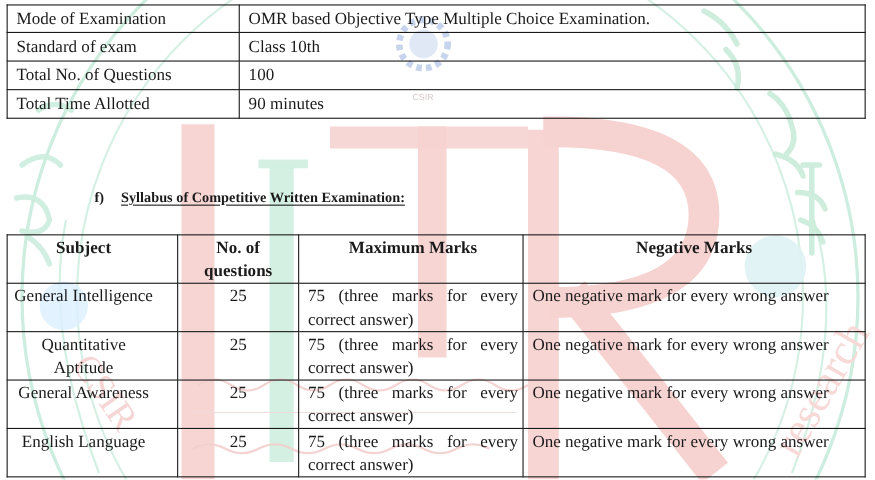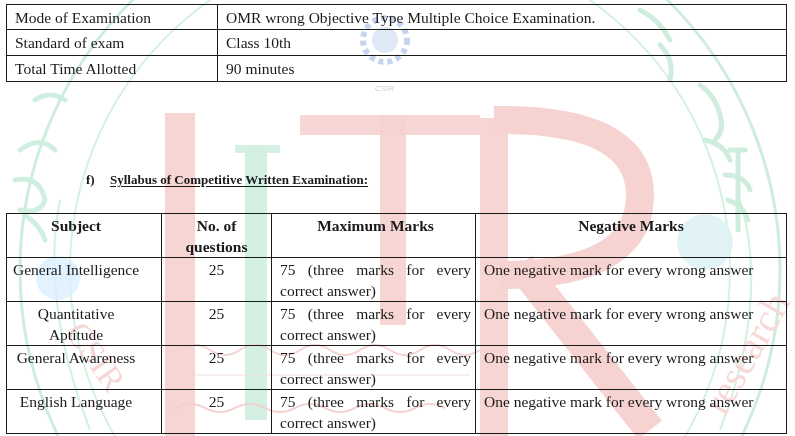--- a/index.html
+++ b/index.html
@@ -158,7 +158,7 @@
     <tbody>
       <tr class="r1">
         <td class="k">Mode of Examination</td>
-        <td class="v">OMR wrong Objective Type Multiple Choice Examination.</td>
+        <td class="v">OMR based Objective Type Multiple Choice Examination.</td>
       </tr>
       <tr class="r3">
         <td class="k">Standard of exam</td>

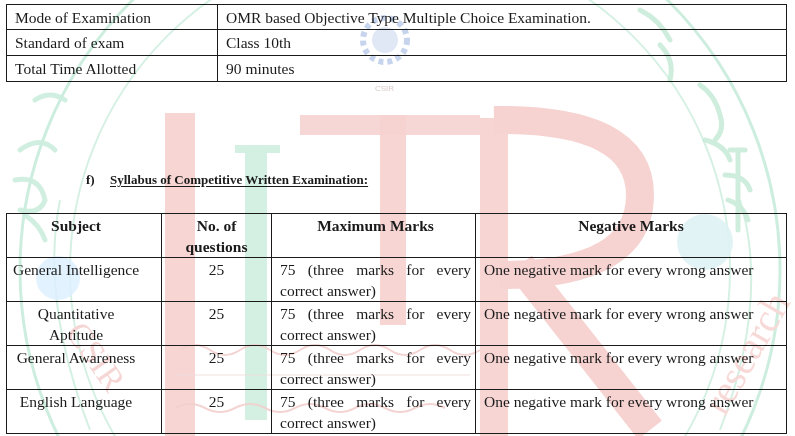--- a/index.html
+++ b/index.html
@@ -164,6 +164,10 @@
         <td class="k">Standard of exam</td>
         <td class="v">Class 10th</td>
       </tr>
+      <tr class="r4">
+        <td class="k">Total No. of Questions</td>
+        <td class="v">100</td>
+      </tr>
       <tr class="r5">
         <td class="k">Total Time Allotted</td>
         <td class="v">90 minutes</td>

